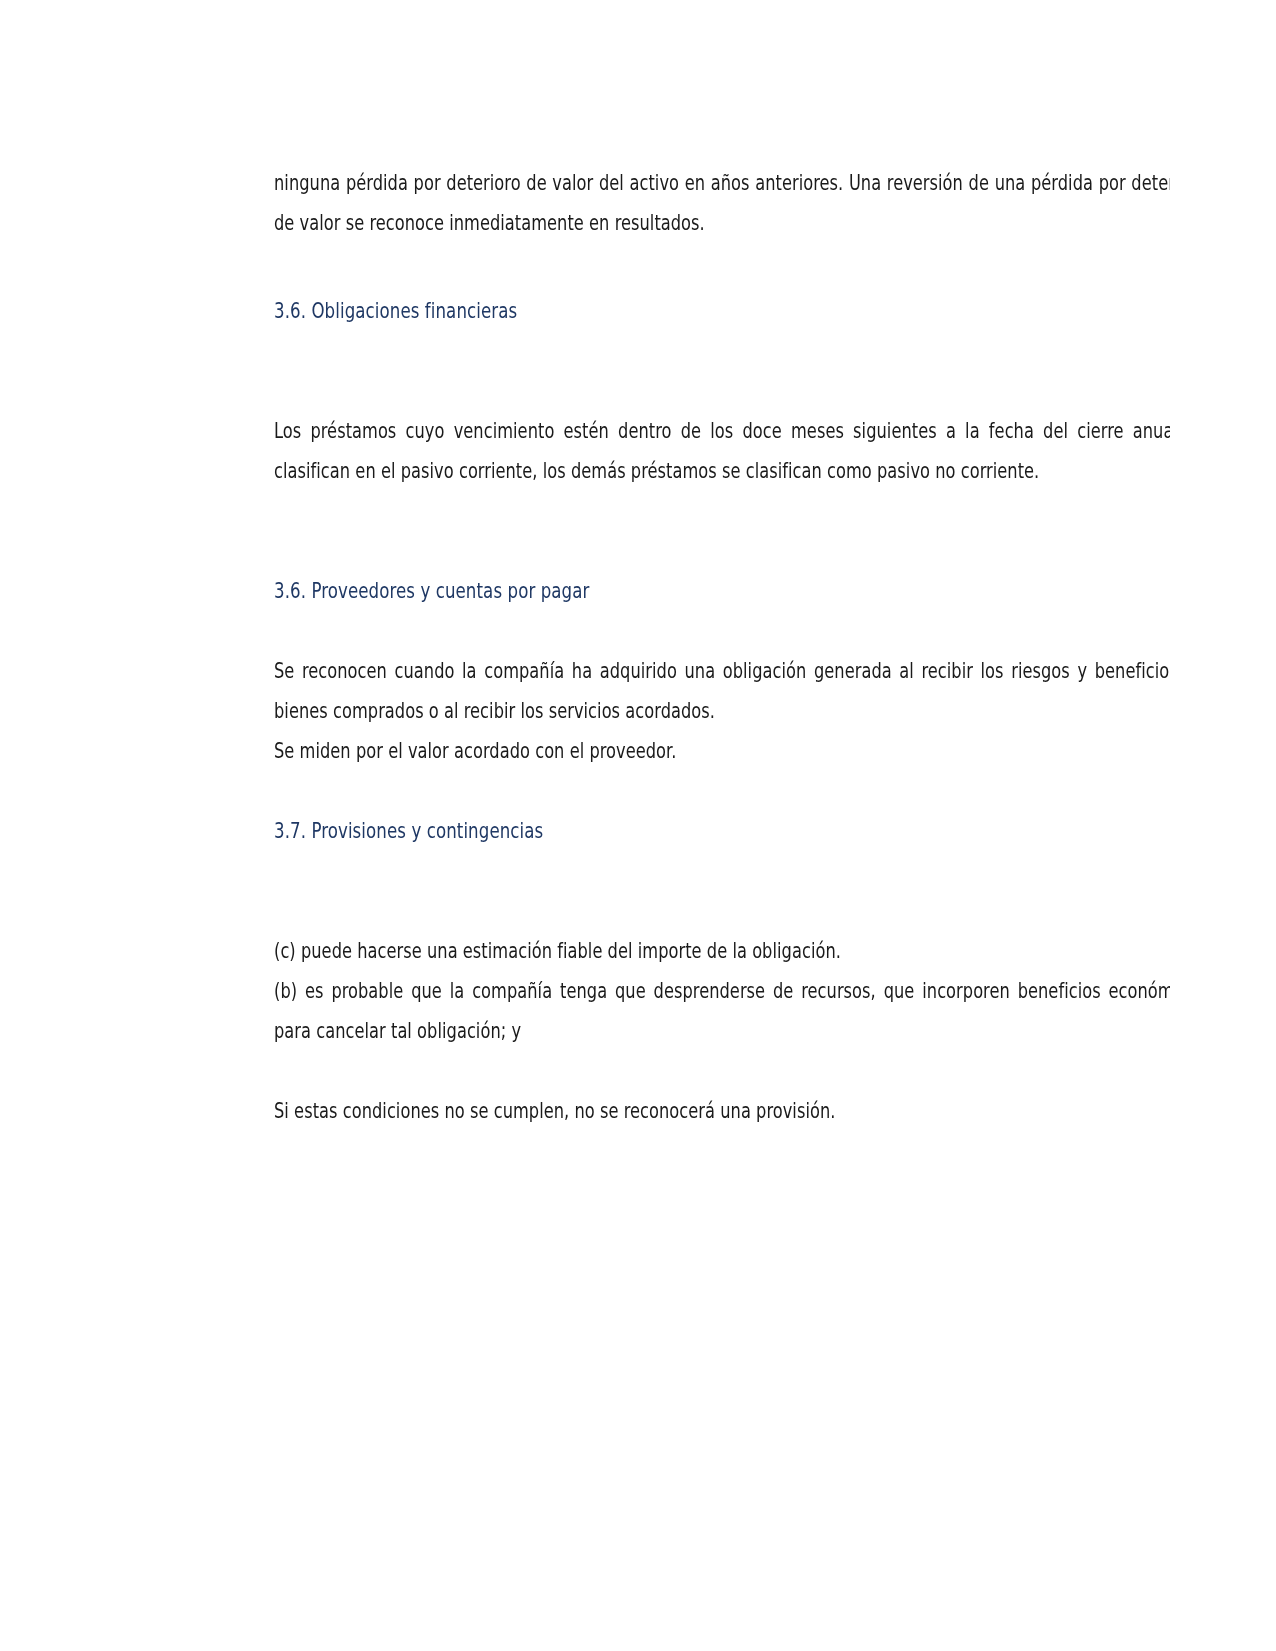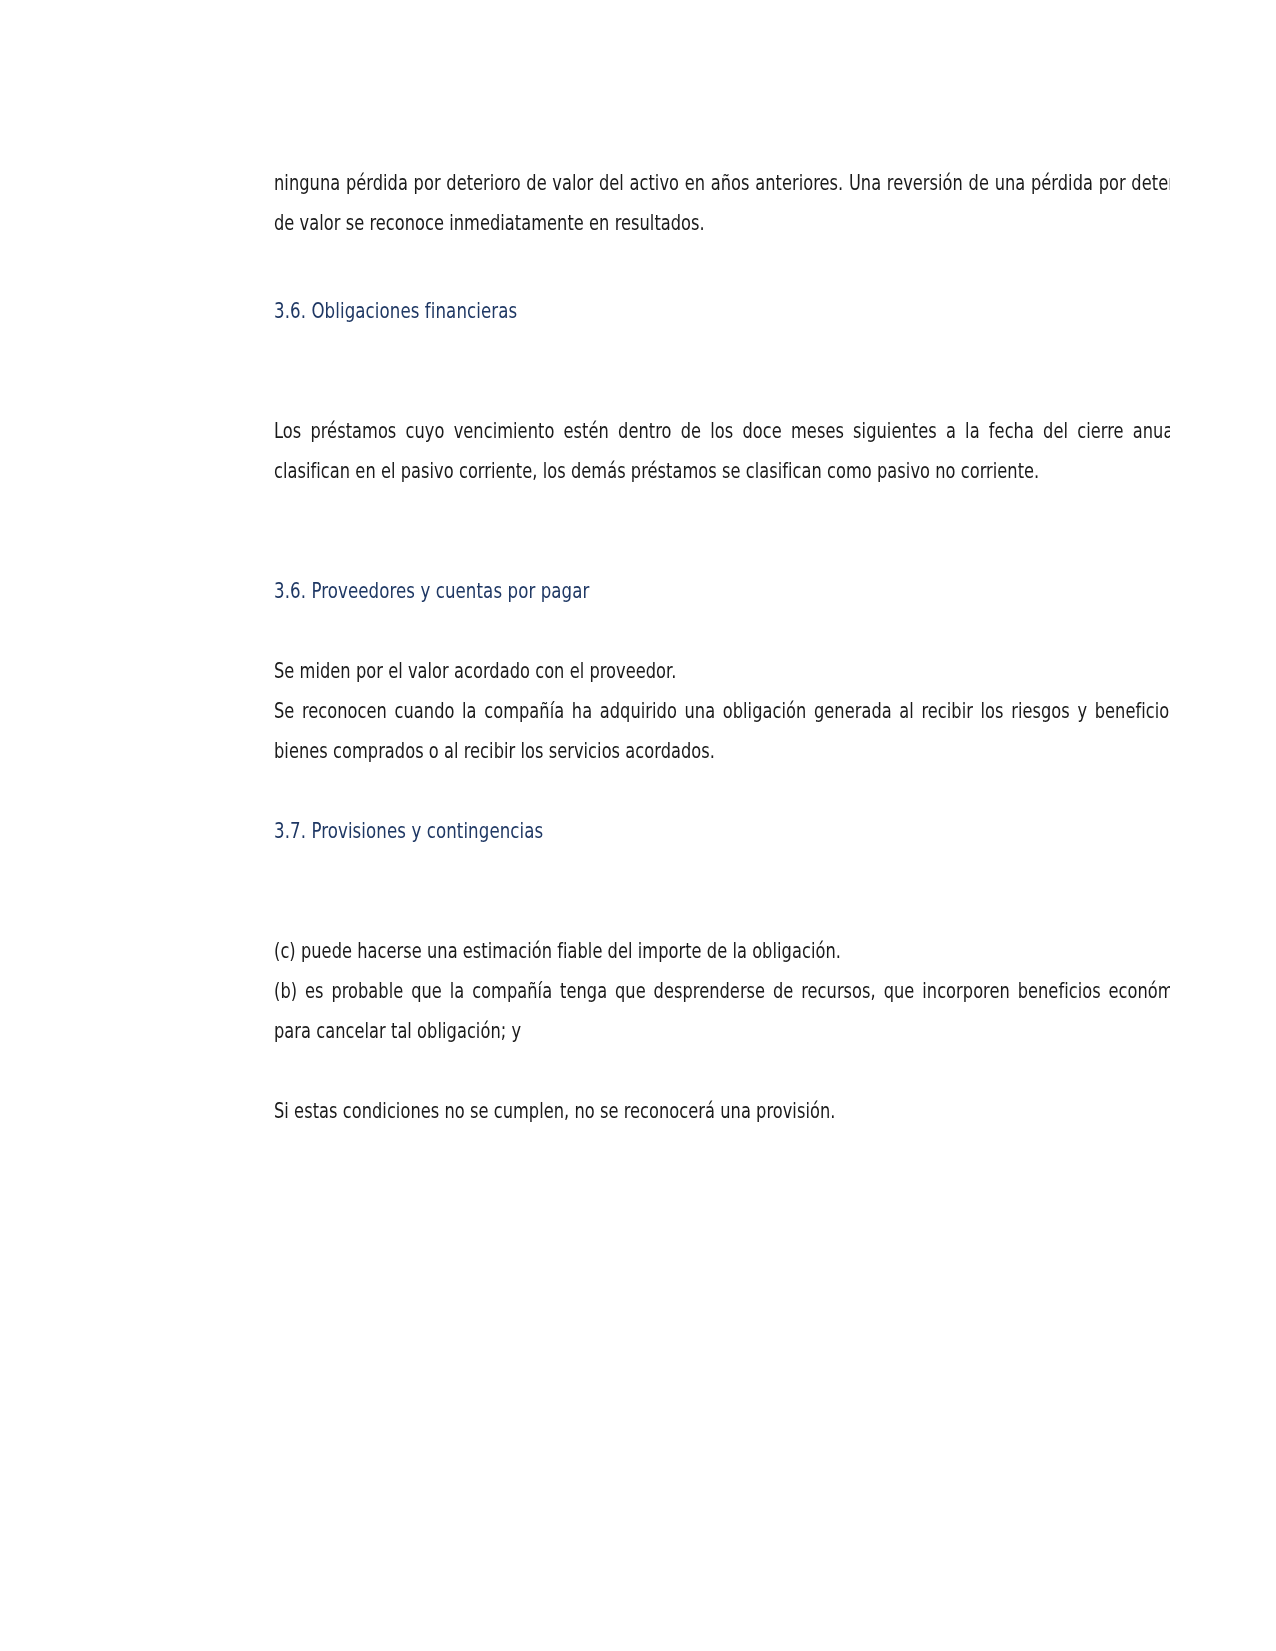--- a/index.html
+++ b/index.html
@@ -101,11 +101,11 @@
 
 
     <div class="blockwrap">
-      <p class="para last-line-left">Se miden por el valor acordado con el proveedor.</p>
+      <p class="para last-line-left">Se reconocen cuando la compañía ha adquirido una obligación generada al recibir los riesgos y beneficios de bienes comprados o al recibir los servicios acordados.</p>
     </div>
 
     <div class="blockwrap">
-      <p class="para last-line-left">Se reconocen cuando la compañía ha adquirido una obligación generada al recibir los riesgos y beneficios de bienes comprados o al recibir los servicios acordados.</p>
+      <p class="para last-line-left">Se miden por el valor acordado con el proveedor.</p>
     </div>
 
     <div class="gap-md"></div>

